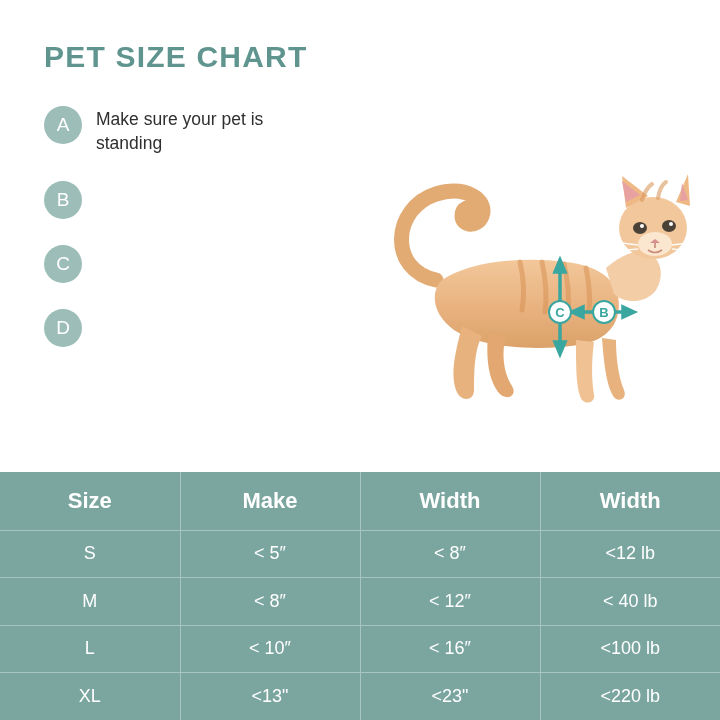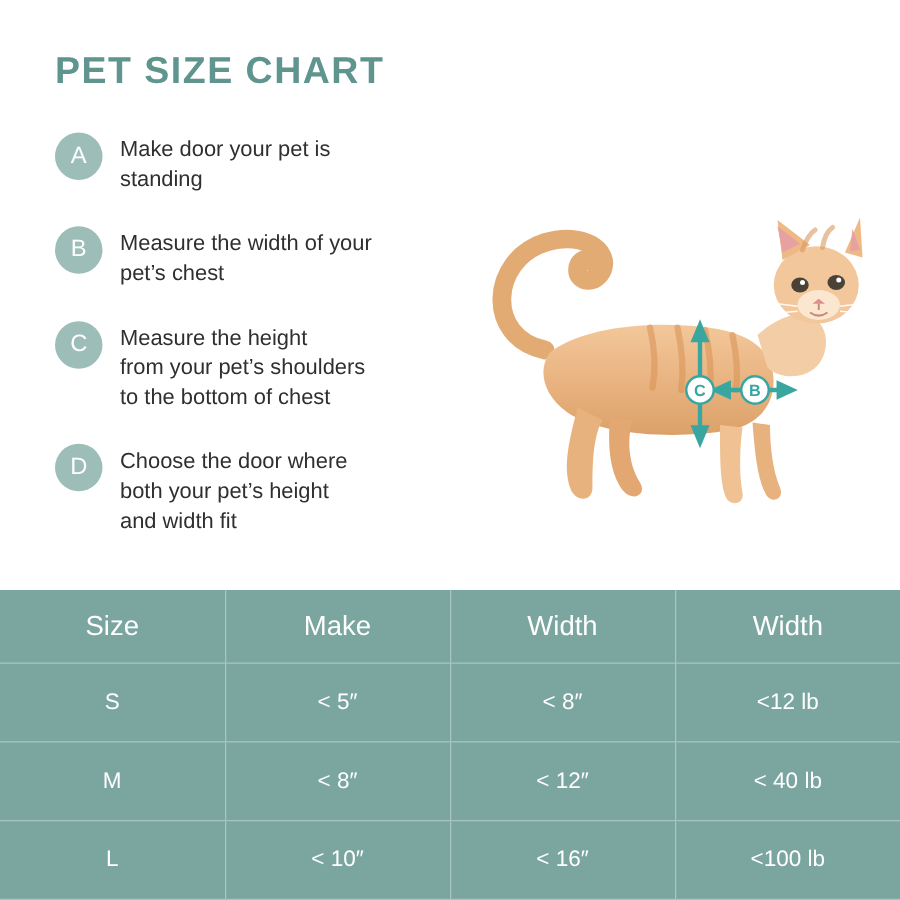--- a/index.html
+++ b/index.html
@@ -137,7 +137,7 @@
   <div class="steps">
     <div class="step">
       <div class="badge">A</div>
-      <div class="step-text">Make door your pet is
+      <div class="step-text">Make sure your pet is
 standing</div>
     </div>
     <div class="step">

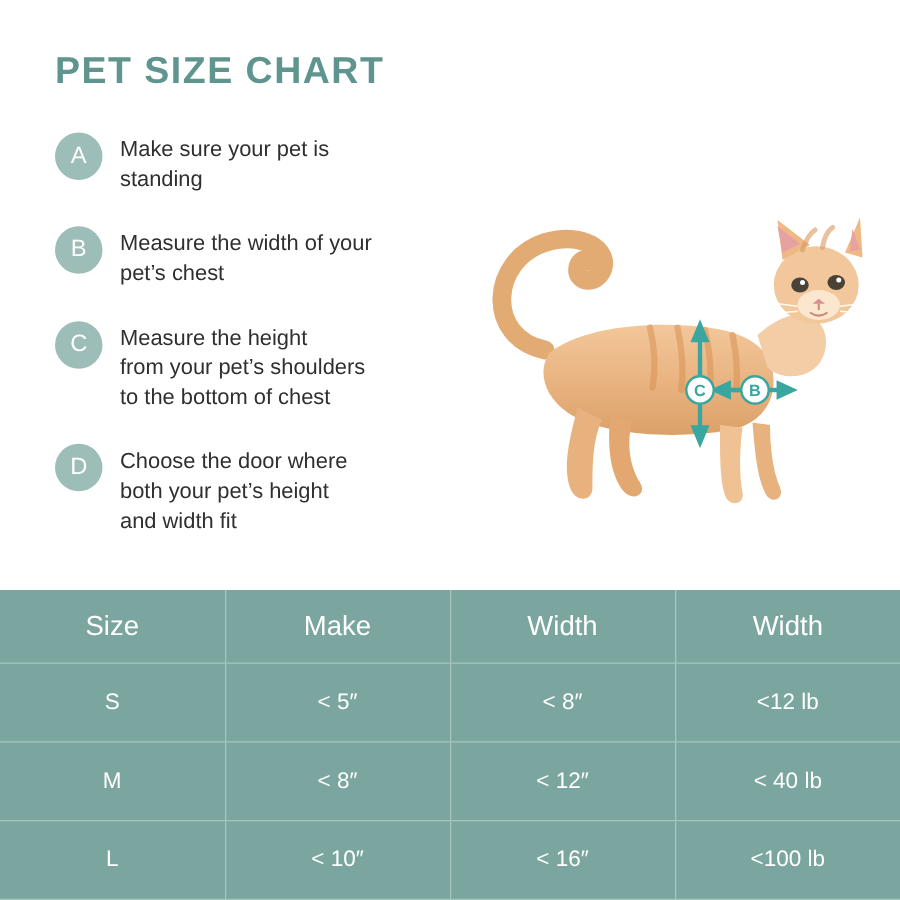--- a/index.html
+++ b/index.html
@@ -142,8 +142,6 @@
     </div>
     <div class="step">
       <div class="badge">B</div>
-      <div class="step-text">Measure the width of your
-pet’s chest</div>
     </div>
     <div class="step">
       <div class="badge">C</div>

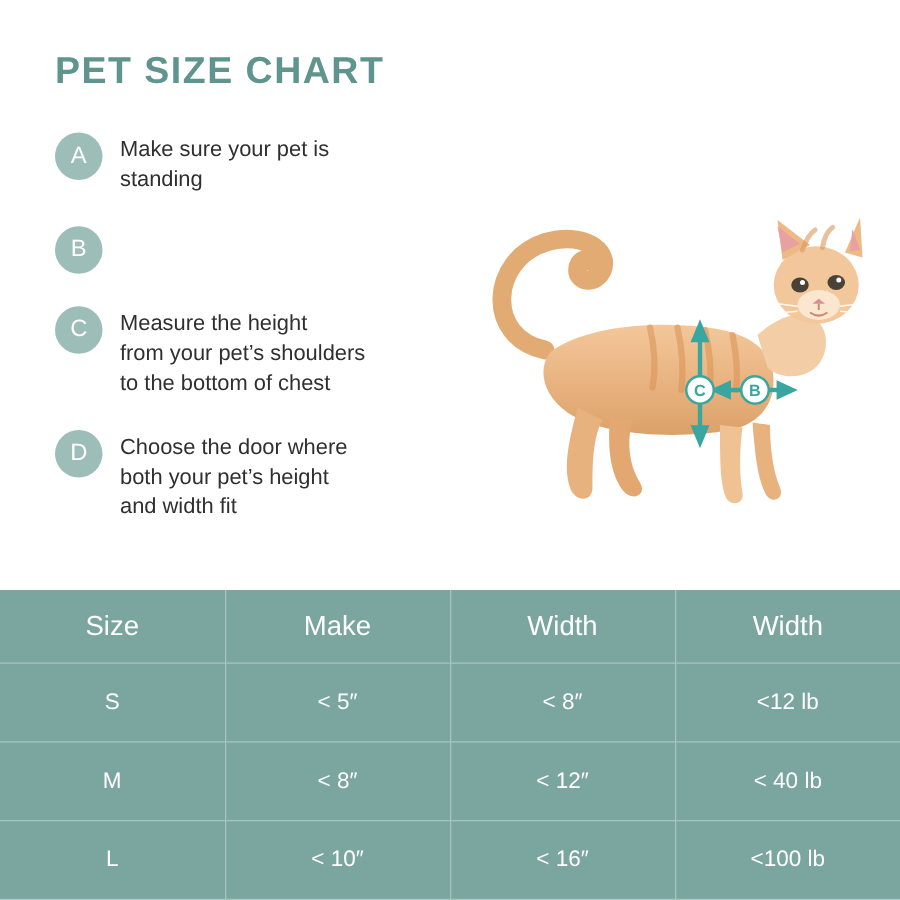--- a/index.html
+++ b/index.html
@@ -145,9 +145,6 @@
     </div>
     <div class="step">
       <div class="badge">C</div>
-      <div class="step-text">Measure the height
-from your pet’s shoulders
-to the bottom of chest</div>
     </div>
     <div class="step">
       <div class="badge">D</div>

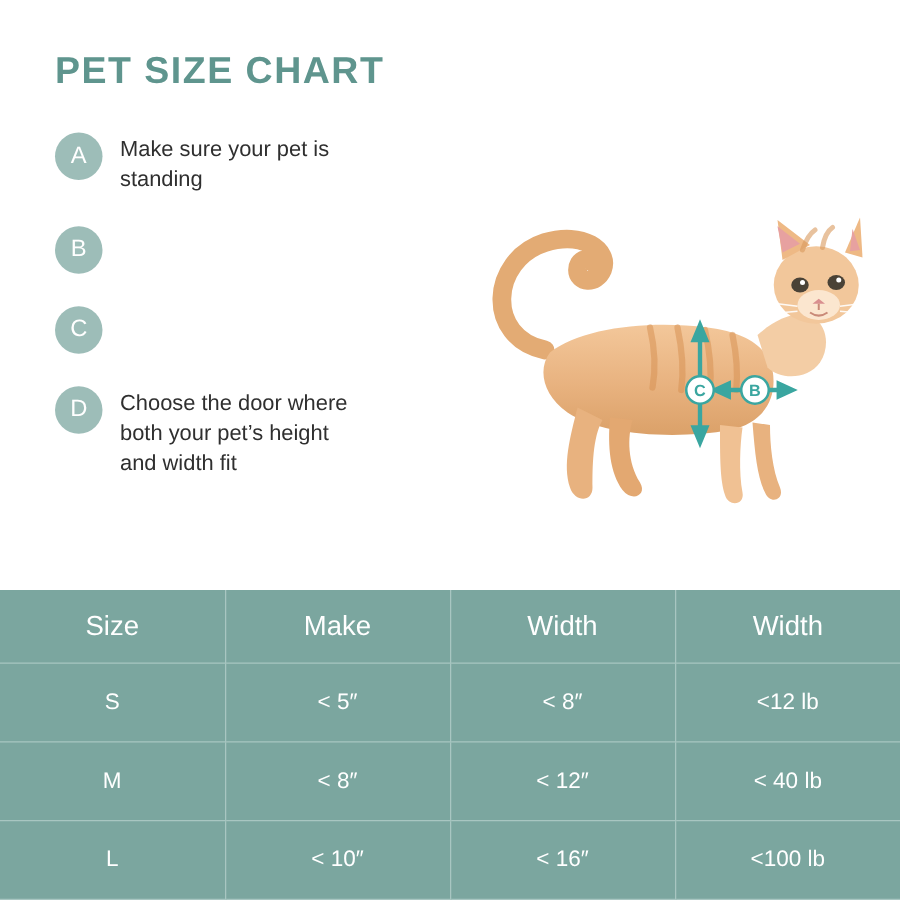--- a/index.html
+++ b/index.html
@@ -148,9 +148,6 @@
     </div>
     <div class="step">
       <div class="badge">D</div>
-      <div class="step-text">Choose the door where
-both your pet’s height
-and width fit</div>
     </div>
   </div>
 

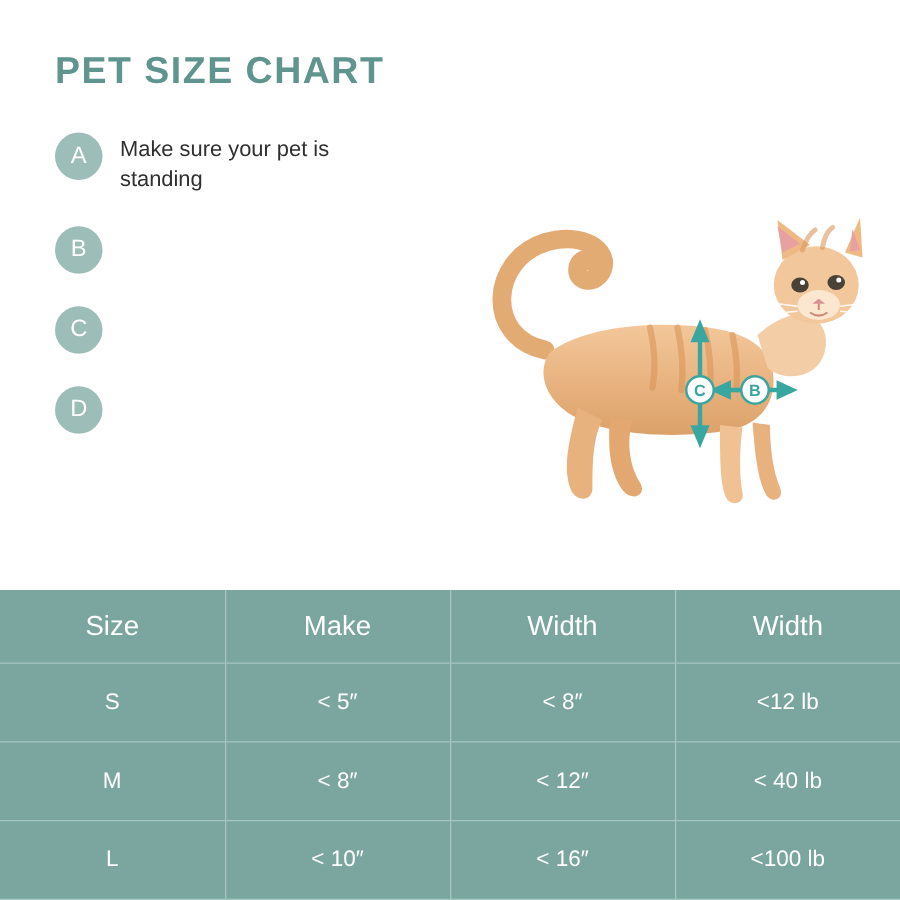--- a/index.html
+++ b/index.html
@@ -110,7 +110,7 @@
   }
   th {
     font-size: 22px;
-    font-weight: normal;
+    font-weight: bold;
     height: 58px;
     vertical-align: middle;
     border-bottom: 1px solid #a8c6c1;

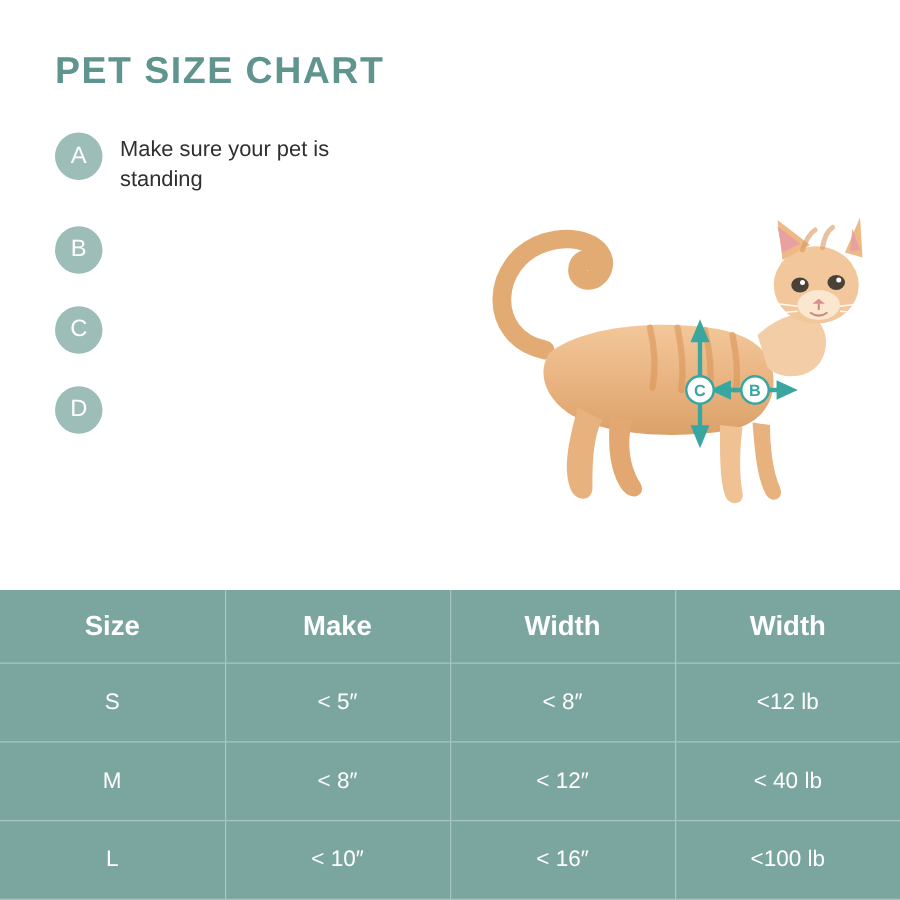--- a/index.html
+++ b/index.html
@@ -248,6 +248,12 @@
           <td class="col-div">&lt; 16″</td>
           <td>&lt;100 lb</td>
         </tr>
+        <tr class="last-row">
+          <td class="col-div">XL</td>
+          <td class="col-div">&lt;13"</td>
+          <td class="col-div">&lt;23"</td>
+          <td>&lt;220 lb</td>
+        </tr>
       </tbody>
     </table>
   </div>

